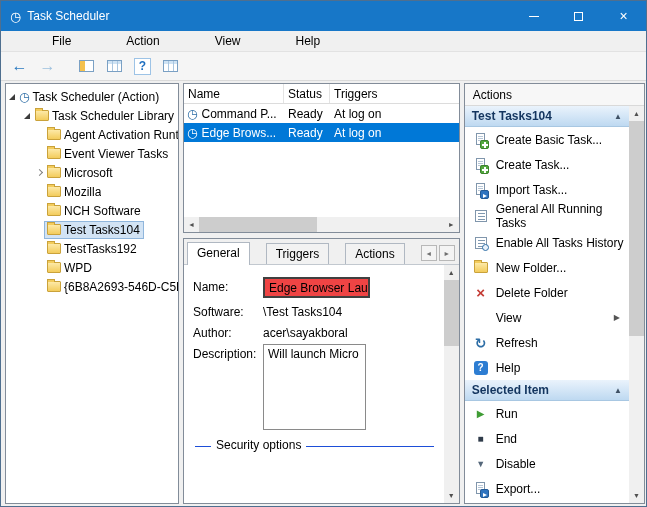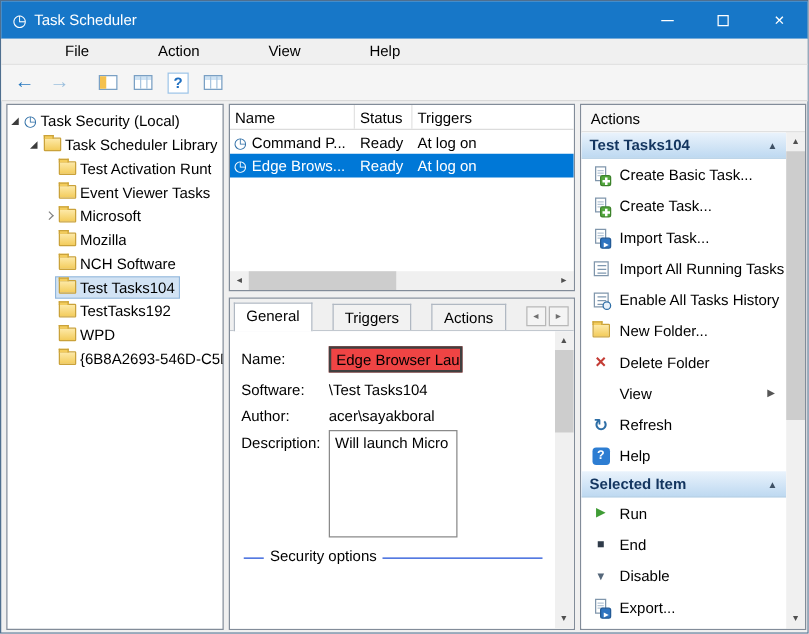--- a/index.html
+++ b/index.html
@@ -184,7 +184,7 @@
             </span>
           <span class="sel-wrap">
             <span class="tsroot-icon">◷</span>
-            <span class="tree-label">Task Security (Local)</span>
+            <span class="tree-label">Task Scheduler (Action)</span>
           </span>
         </div>
         <div class="tree-row row-lib">

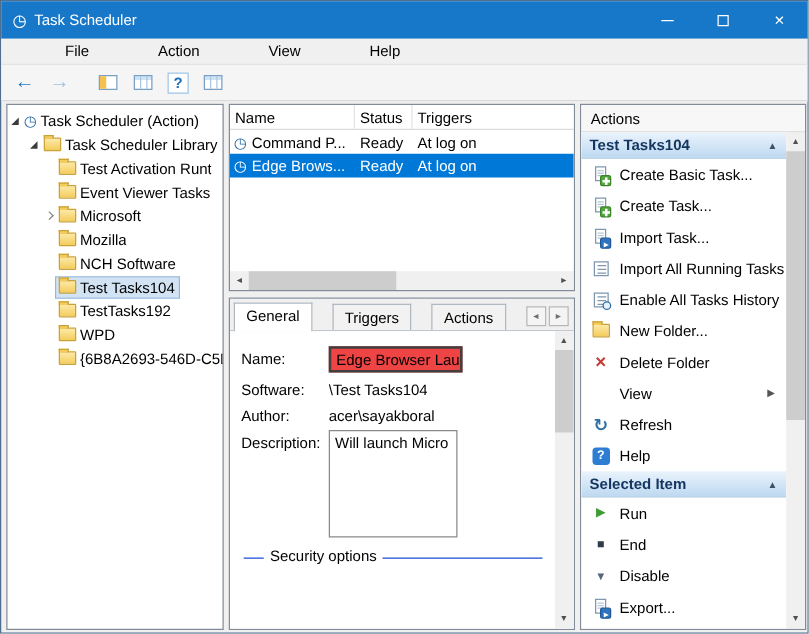--- a/index.html
+++ b/index.html
@@ -200,7 +200,7 @@
           <span class="chev-box"></span>
           <span class="sel-wrap">
               <span class="folder-ic"></span>
-              <span class="tree-label">Test Activation Runt</span>
+              <span class="tree-label">Agent Activation Runt</span>
             </span>
         </div>
         <div class="tree-row folder-row">

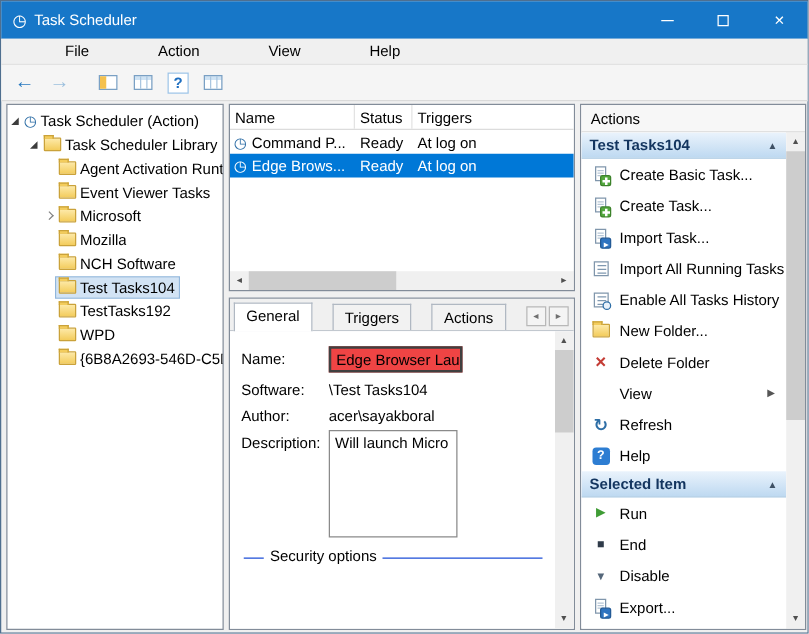--- a/index.html
+++ b/index.html
@@ -374,7 +374,7 @@
             <span class="ai">
                 <span class="list-ic"></span>
               </span>
-            <span>Import All Running Tasks</span>
+            <span>General All Running Tasks</span>
           </div>
           <div class="action-item">
             <span class="ai">

